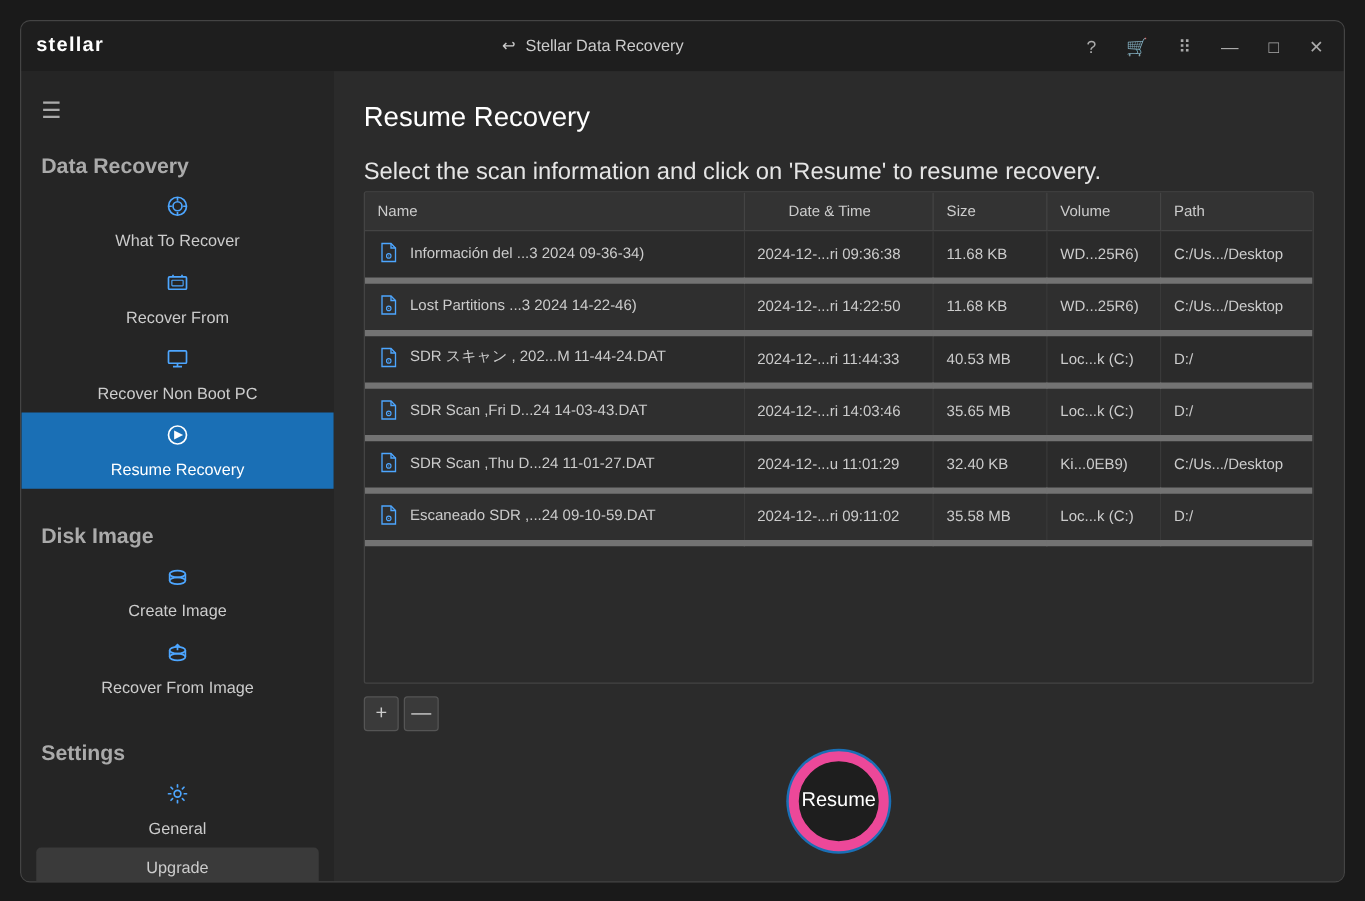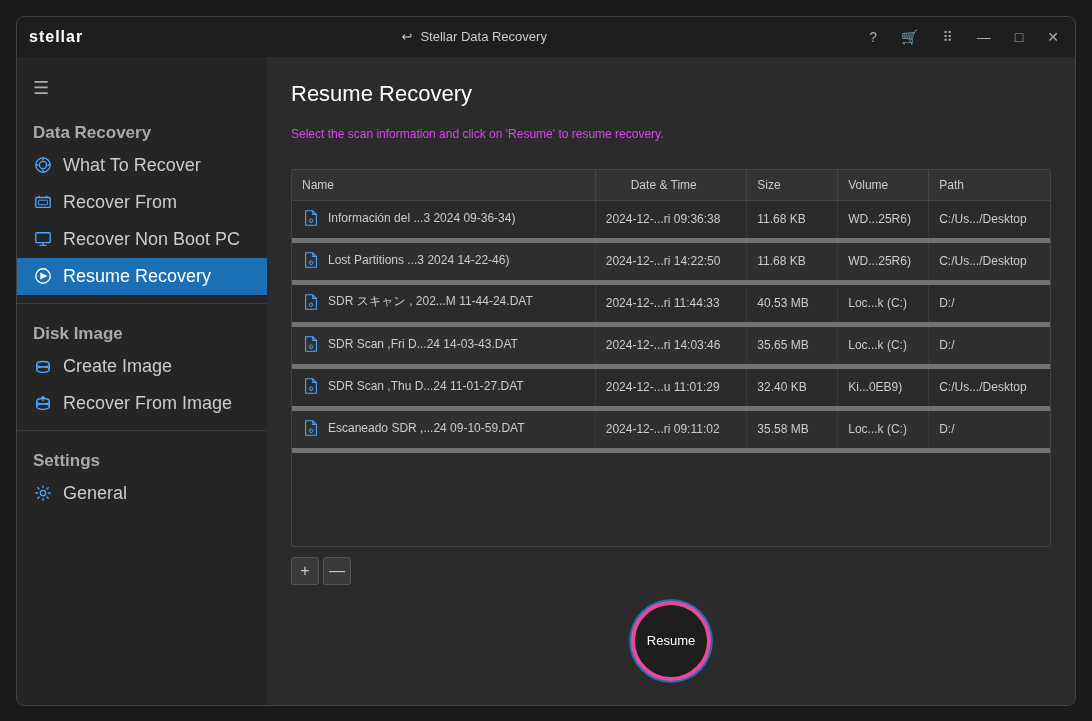--- a/index.html
+++ b/index.html
@@ -151,9 +151,9 @@
       margin-bottom: 20px;
     }
     .instruction-text {
-      color: #d946ef;
-      font-size: 12px;
-      margin-bottom: 28px;
+      color: #e5e5e5;
+      font-size: 19px;
+      margin-bottom: 4px;
     }
     .table-container {
       flex: 1;

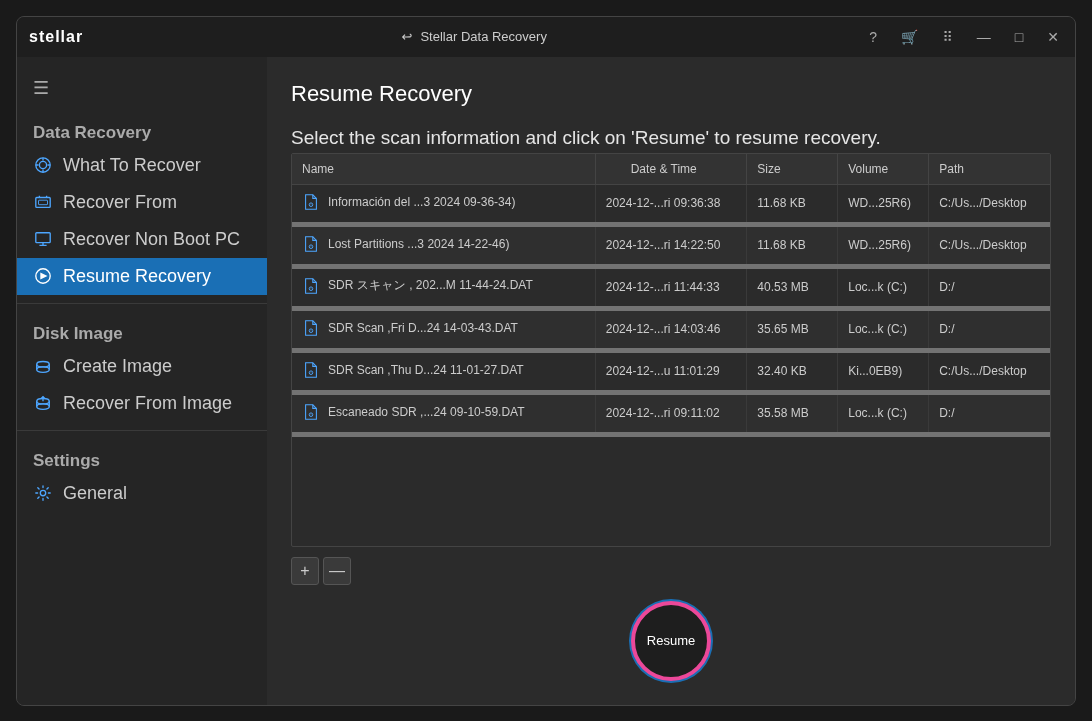--- a/index.html
+++ b/index.html
@@ -101,7 +101,8 @@
       padding: 8px 16px;
       cursor: pointer;
       color: #cccccc;
-      font-size: 18px;
+      font-size: 13px;
+      flex-direction: column;
     }
     .sidebar-item.active {
       background: #1a6fb5;

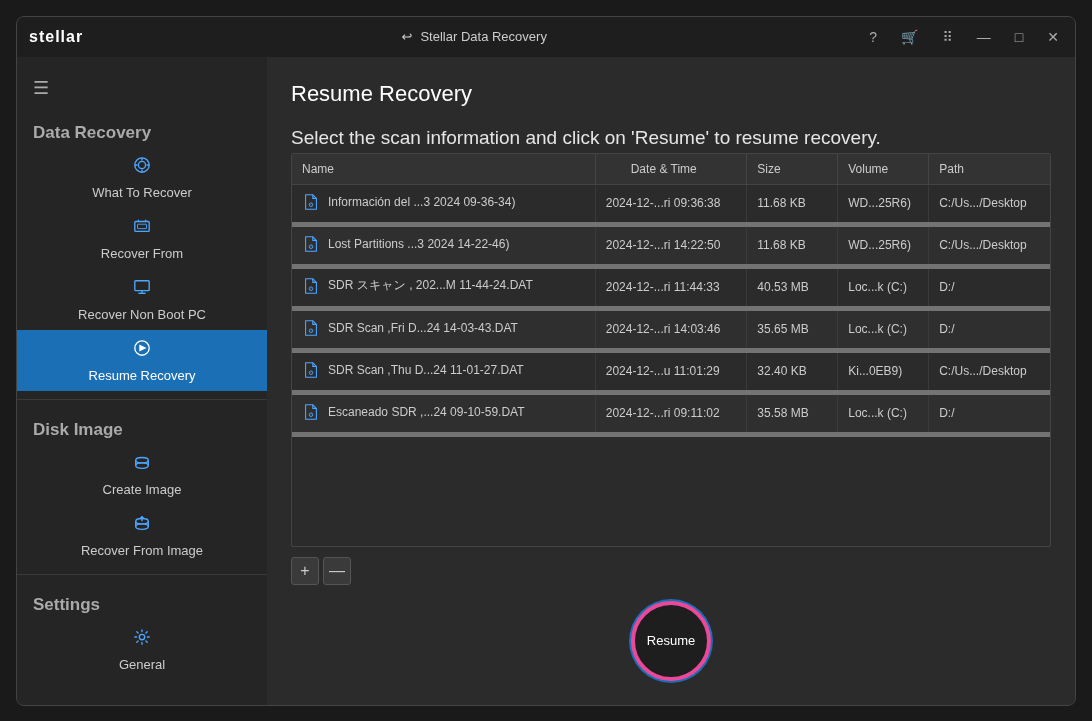--- a/index.html
+++ b/index.html
@@ -232,9 +232,9 @@
       height: 80px;
       border-radius: 50%;
       background: #1e1e1e;
-      border: 4px solid #ec4899;
+      border: 8px solid #ec4899;
       color: #ffffff;
-      font-size: 13px;
+      font-size: 16px;
       cursor: pointer;
       display: flex;
       align-items: center;

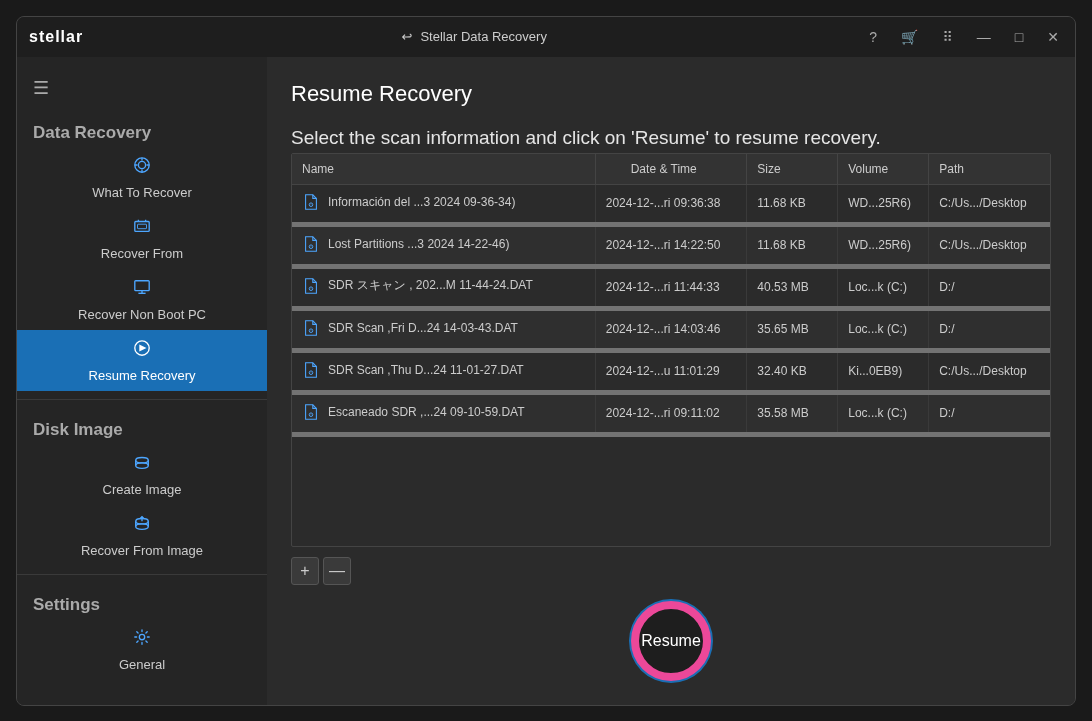--- a/index.html
+++ b/index.html
@@ -372,6 +372,7 @@
       </div>
 
 
+      <button class="upgrade-btn">Upgrade</button>
     </div>
 
     <div class="main-content">

